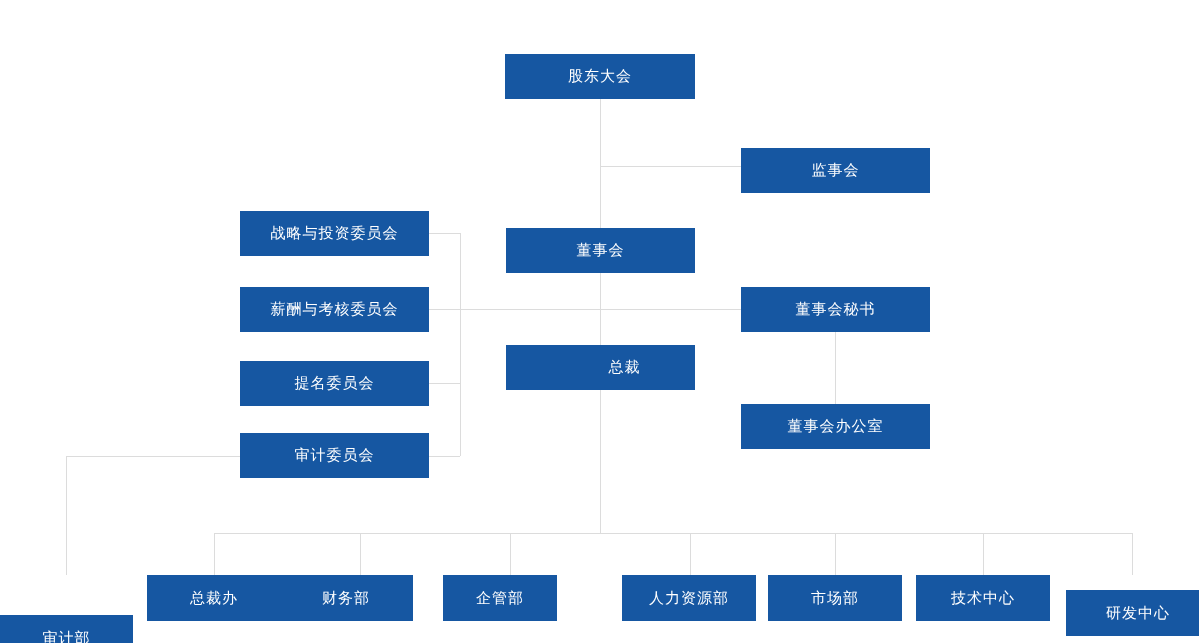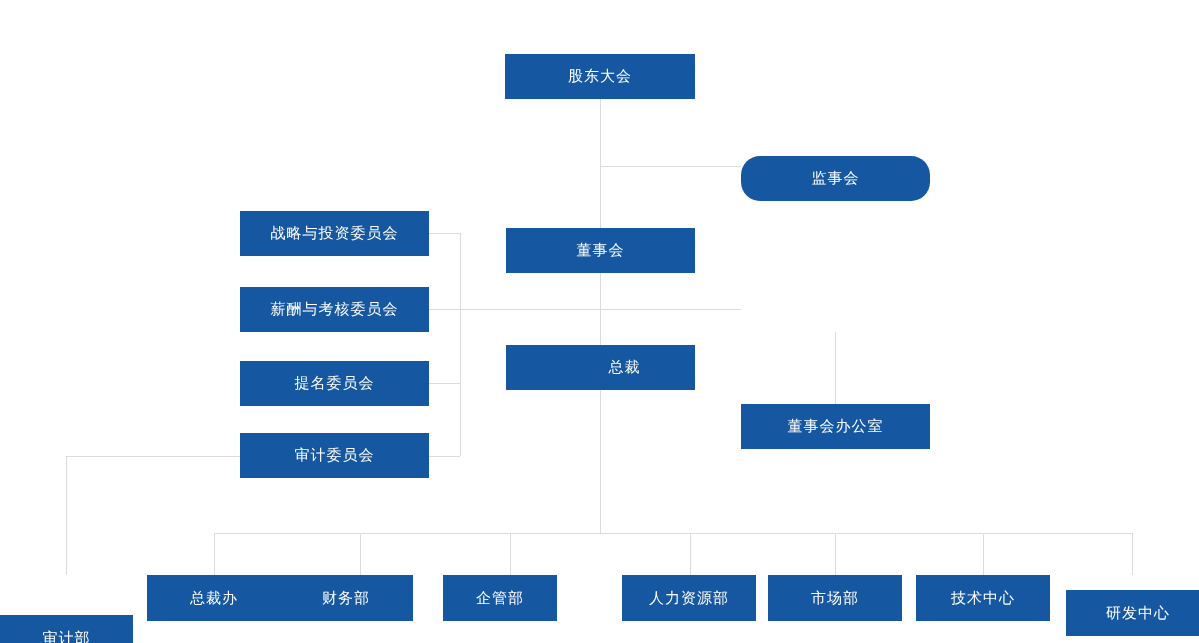--- a/index.html
+++ b/index.html
@@ -59,7 +59,7 @@
     <div class="node" style="left: 505px; top: 54px; width: 190px; height: 45px; font-family: Liberation Serif, serif;">
       <span>股东大会</span>
     </div>
-    <div class="node" style="left: 741px; top: 156px; width: 189px; height: 45px; border-radius: 19px;">
+    <div class="node" style="left: 741px; top: 148px; width: 189px; height: 45px;">
       <span>监事会</span>
     </div>
     <div class="node" style="left: 506px; top: 228px; width: 189px; height: 45px;">

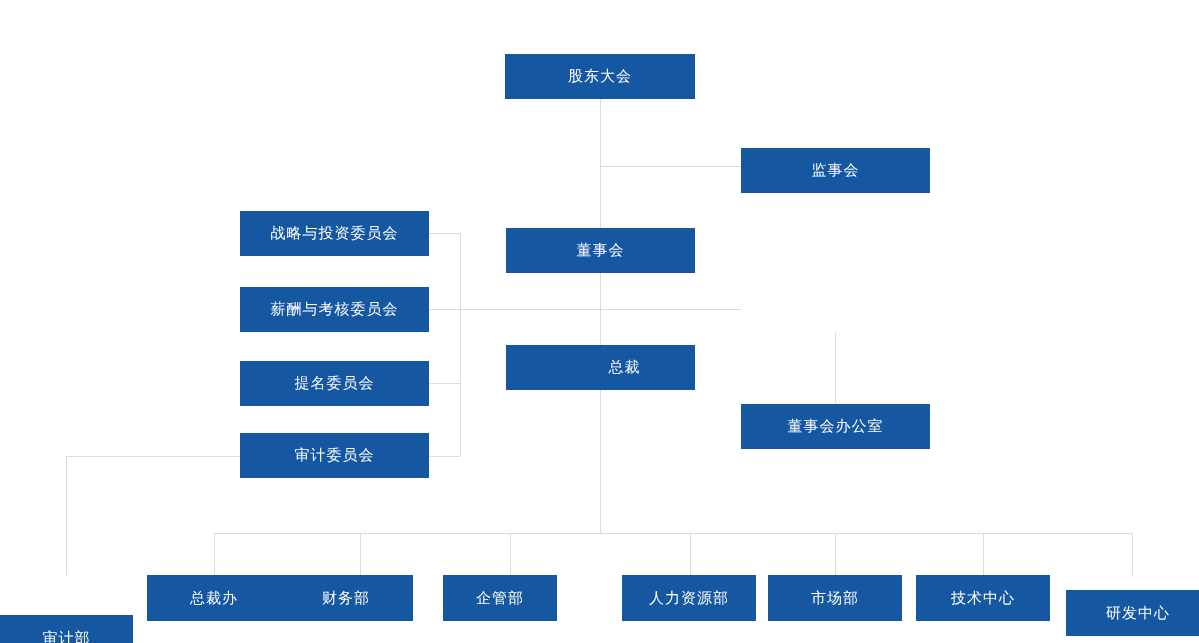--- a/index.html
+++ b/index.html
@@ -77,6 +77,9 @@
     <div class="node" style="left: 240px; top: 433px; width: 189px; height: 45px;">
       <span>审计委员会</span>
     </div>
+    <div class="node" style="left: 741px; top: 287px; width: 189px; height: 45px;">
+      <span>董事会秘书</span>
+    </div>
     <div class="node" style="left: 741px; top: 404px; width: 189px; height: 45px;">
       <span>董事会办公室</span>
     </div>

